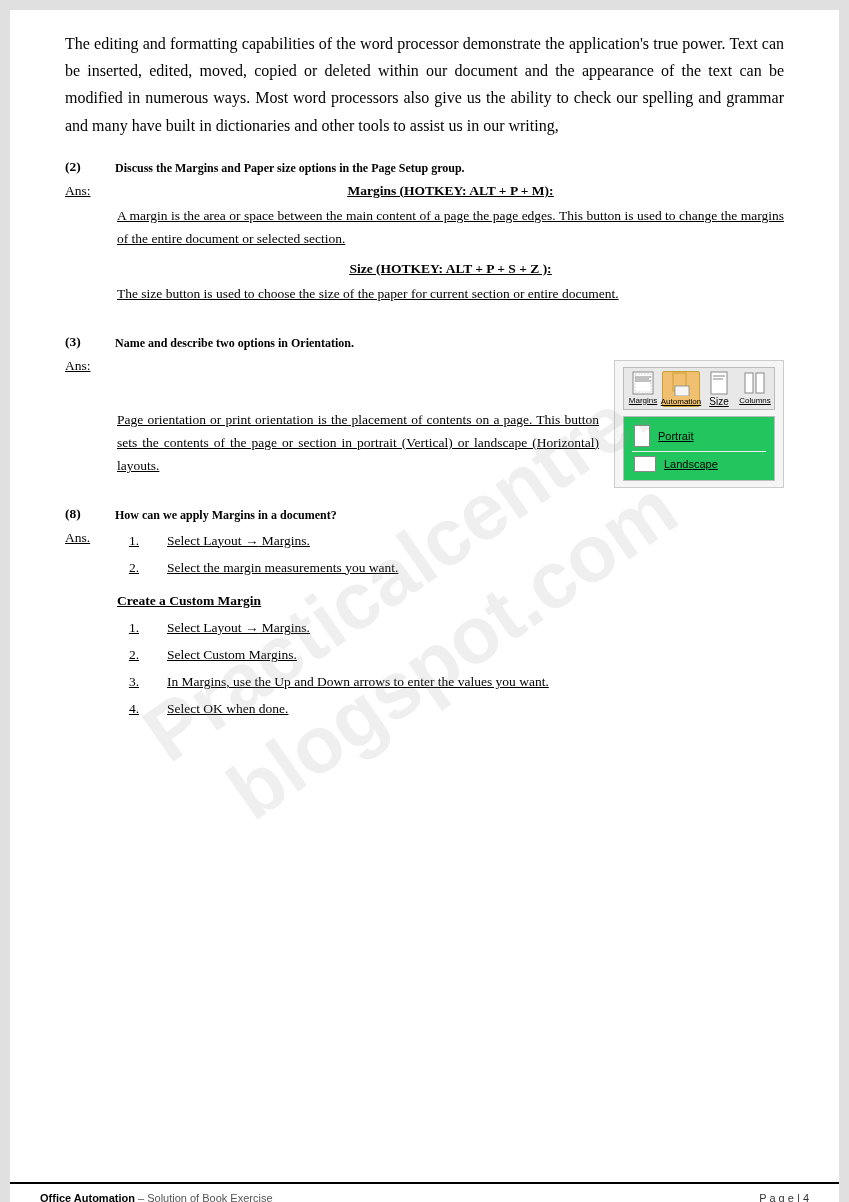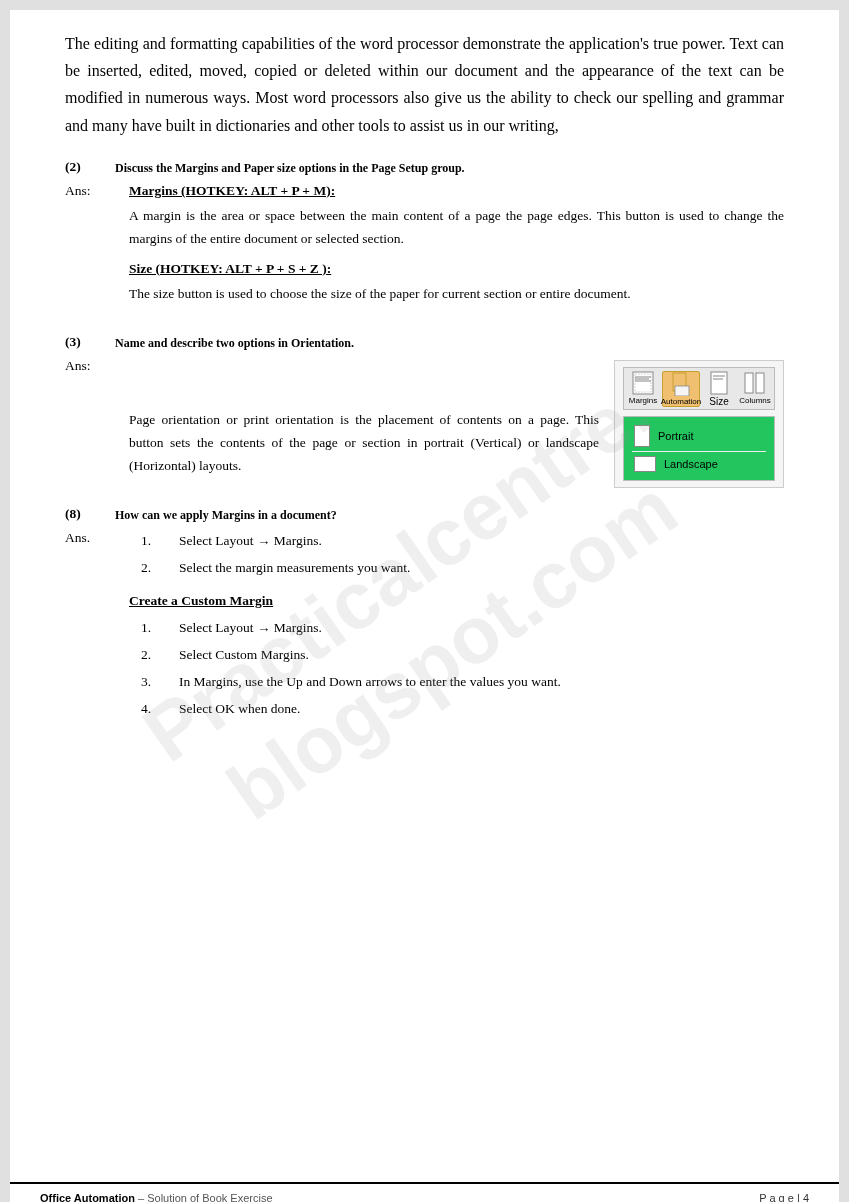--- a/index.html
+++ b/index.html
@@ -83,8 +83,9 @@
 
     .ans-block {
       display: flex;
-      gap: 24px;
+      gap: 12px;
       margin-bottom: 6px;
+      text-decoration: underline;
     }
 
     .ans-label {

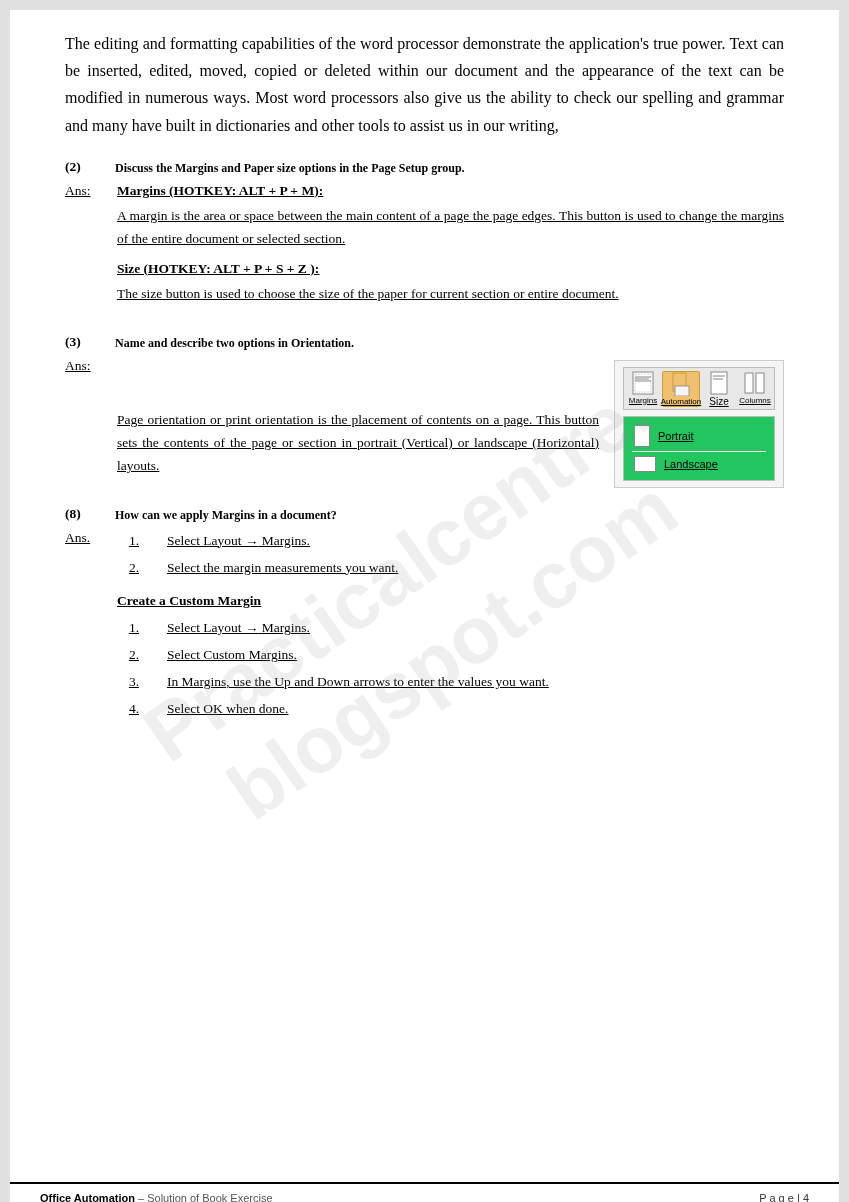--- a/index.html
+++ b/index.html
@@ -105,6 +105,7 @@
       text-decoration: underline;
       margin-bottom: 6px;
       display: block;
+      text-align: center;
     }
 
     .body-text {

